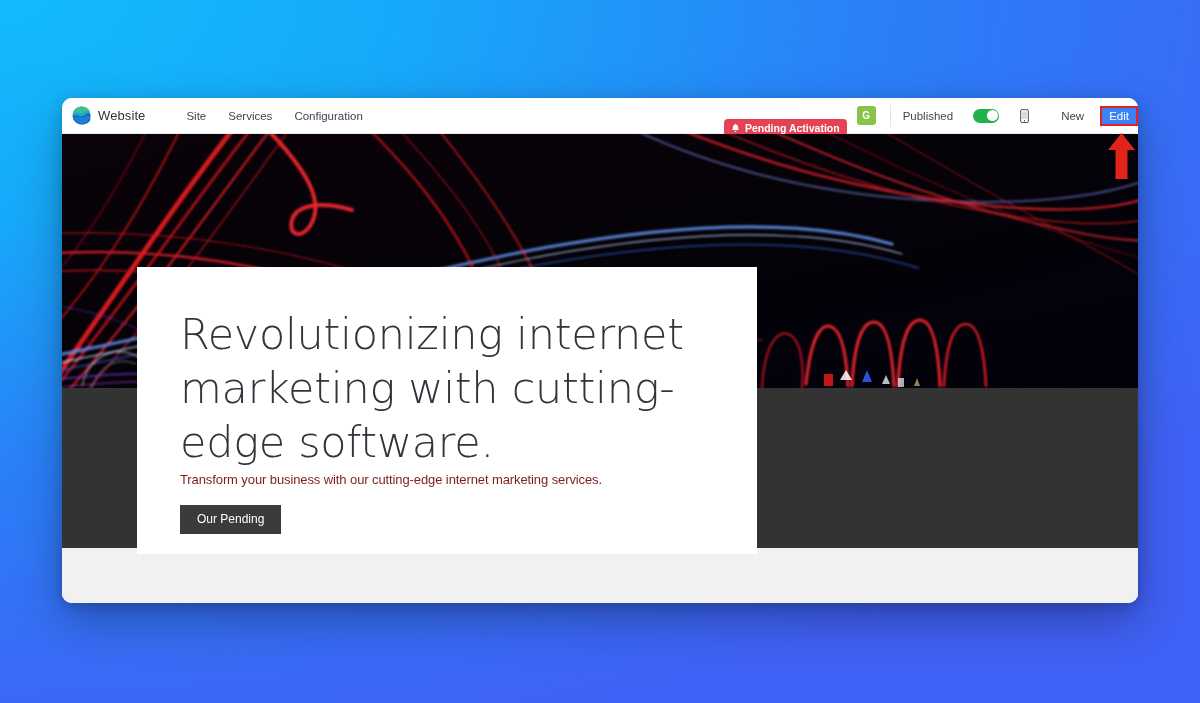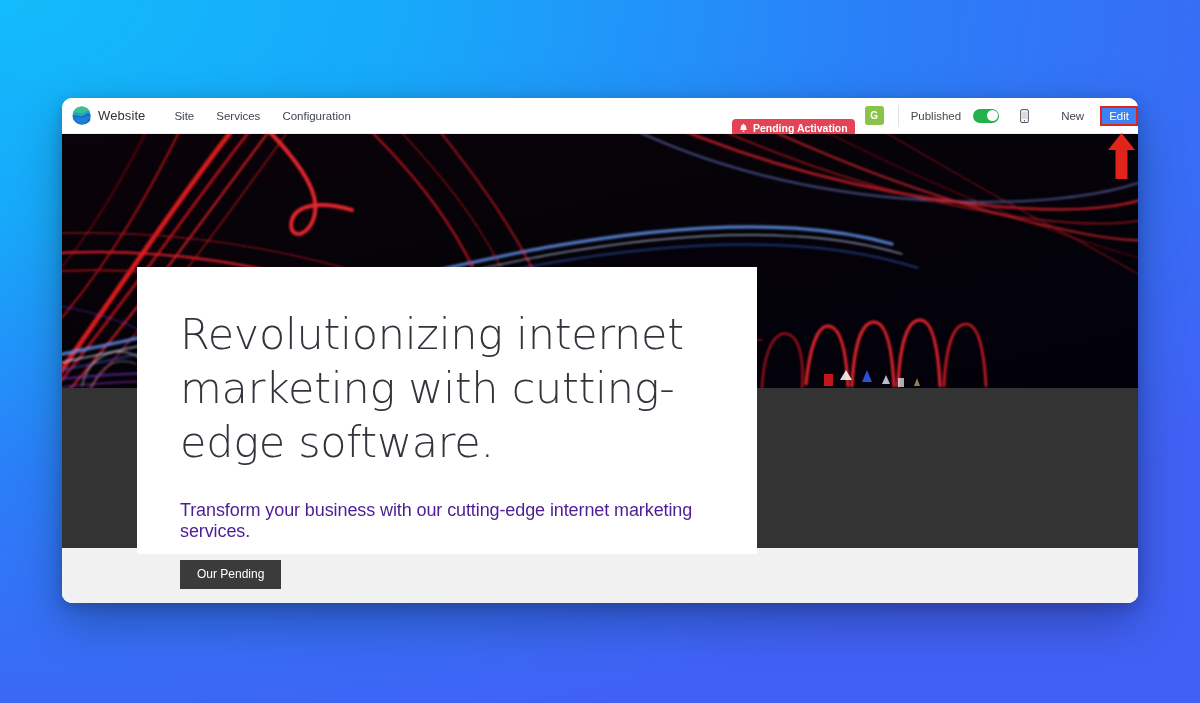--- a/index.html
+++ b/index.html
@@ -38,7 +38,7 @@
     border-bottom:1px solid #ececec;
   }
   .tb-left {
-    display:flex; align-items:center; gap:4px;
+    display:flex; align-items:center; gap:16px;
     padding-left:10px;
   }
   .brand {

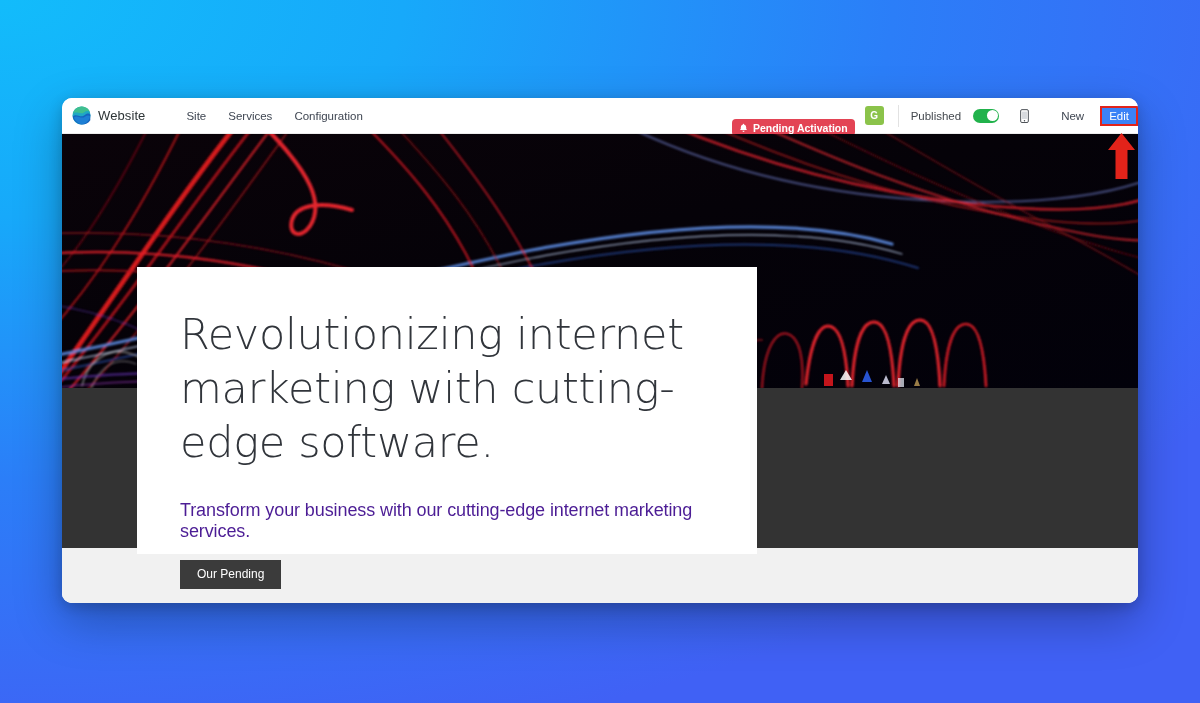--- a/index.html
+++ b/index.html
@@ -85,7 +85,7 @@
     margin:0 12px 0 14px;
   }
 
-  .published-group { display:flex; align-items:center; gap:12px; }
+  .published-group { display:flex; align-items:center; gap:20px; }
   .published-label { font-size:11.5px; color:#44494f; }
   .toggle {
     width:26px; height:14px; border-radius:8px;

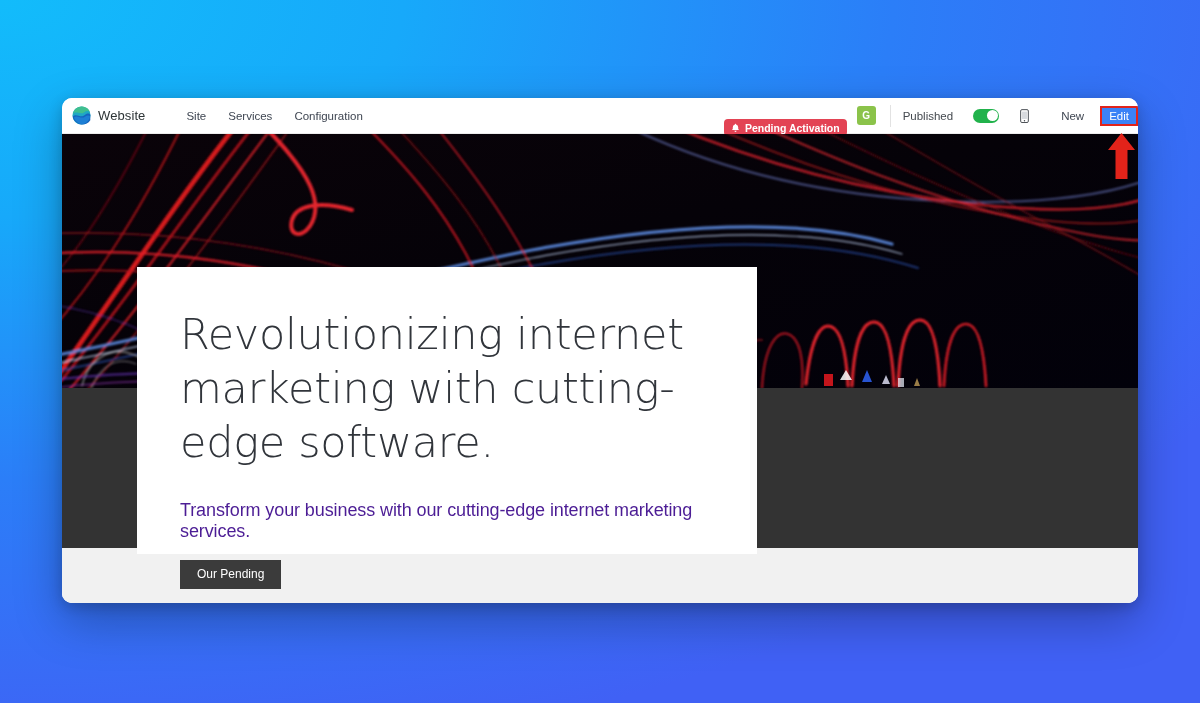--- a/index.html
+++ b/index.html
@@ -160,9 +160,9 @@
     letter-spacing:-0.3px;
   }
   .hero-sub {
-    margin-top:30px;
-    font-size:18px;
-    color:#4c1d95;
+    margin-top:2px;
+    font-size:13px;
+    color:#7f1d1d;
     letter-spacing:-0.1px;
   }
   .hero-cta {

